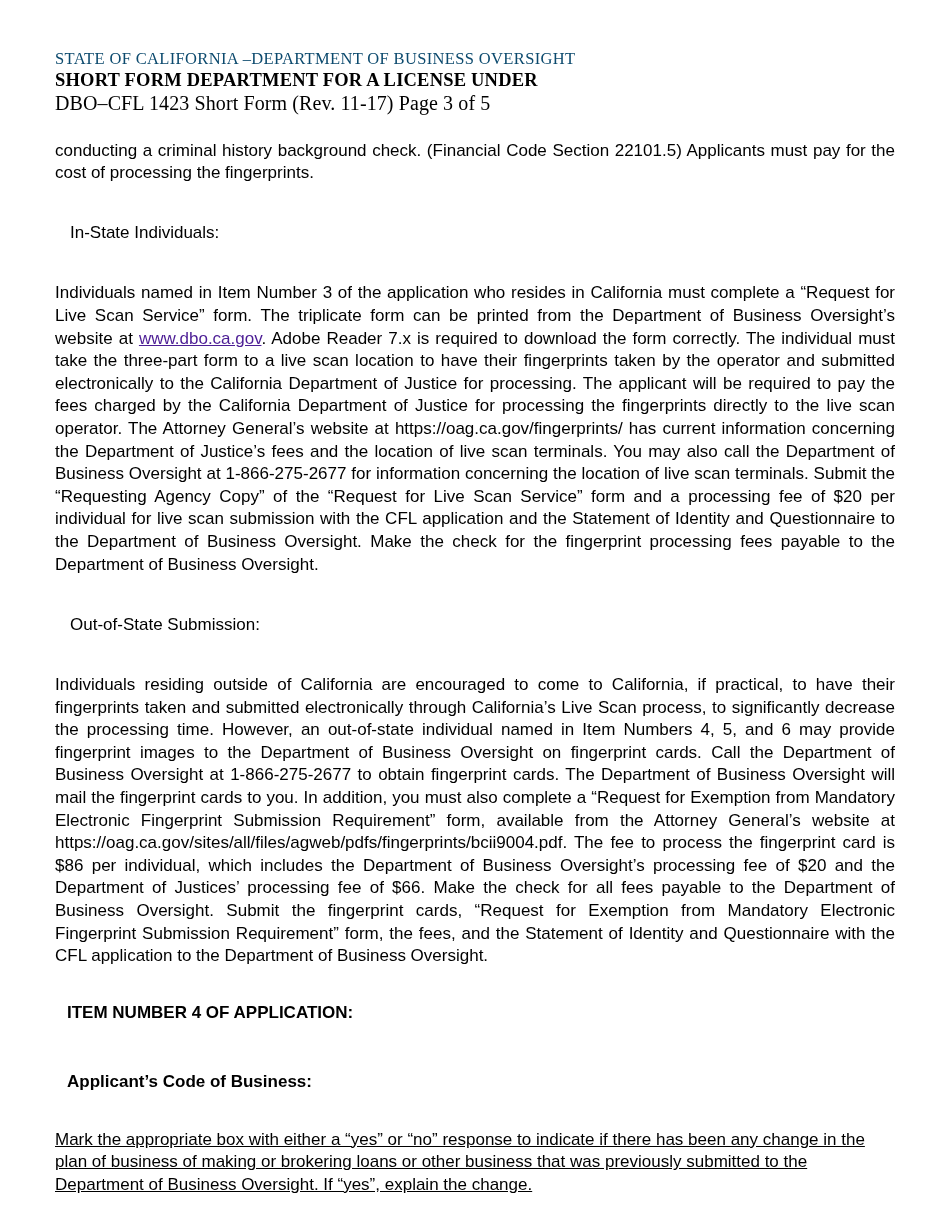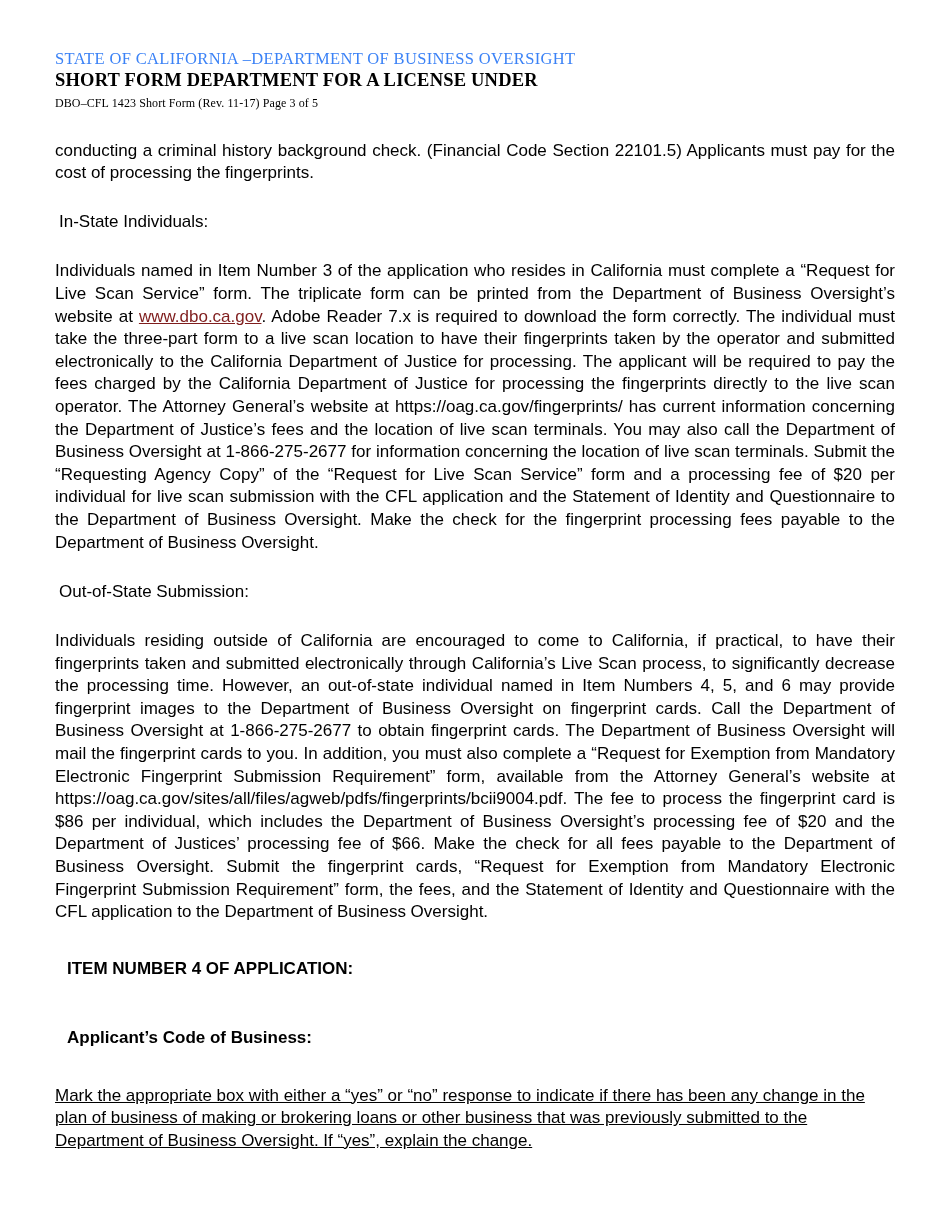--- a/index.html
+++ b/index.html
@@ -36,7 +36,7 @@
     font-size: 16.5px;
     line-height: 20px;
     letter-spacing: 0.35px;
-    color: #3b82f6;
+    color: #0c4a6e;
     white-space: nowrap;
   }
 

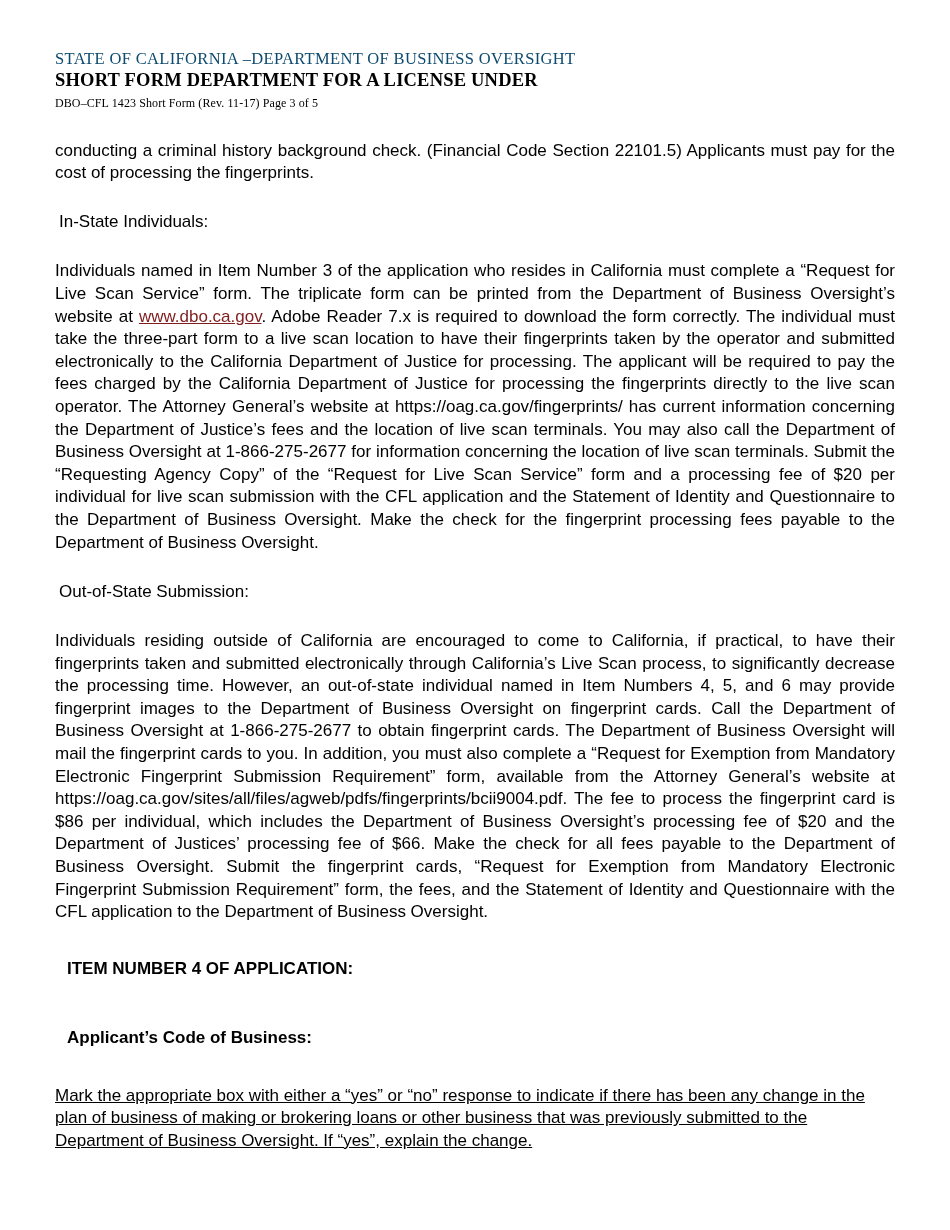--- a/index.html
+++ b/index.html
@@ -53,7 +53,7 @@
 
   .lh-line4 {
     font-family: "Liberation Serif", "DejaVu Serif", serif;
-    font-size: 12px;
+    font-size: 20px;
     line-height: 21px;
     letter-spacing: 0.1px;
     color: #000000;

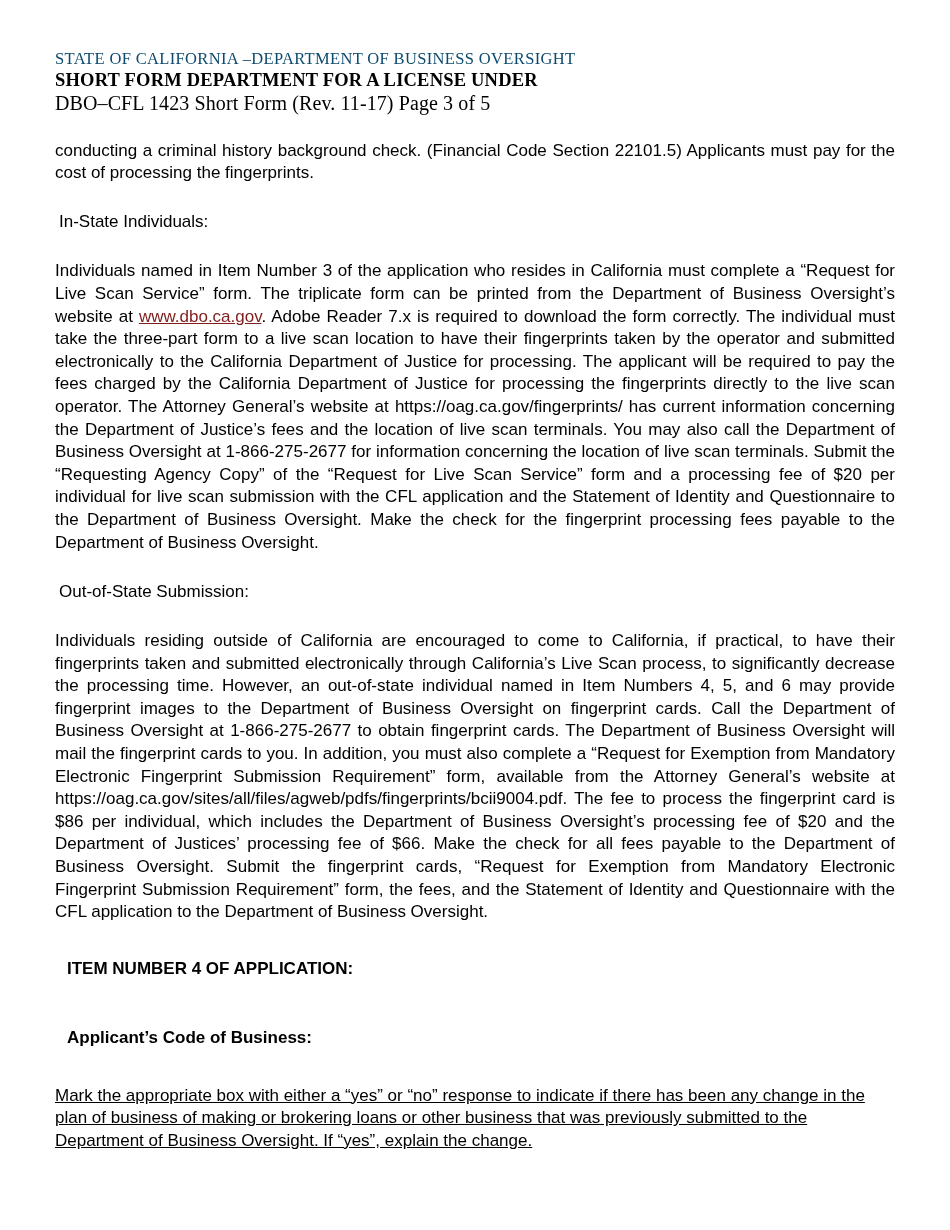--- a/index.html
+++ b/index.html
@@ -82,7 +82,7 @@
   }
 
   p.heading-label {
-    margin: 4px;
+    margin: 15px;
     text-align: left;
   }
 

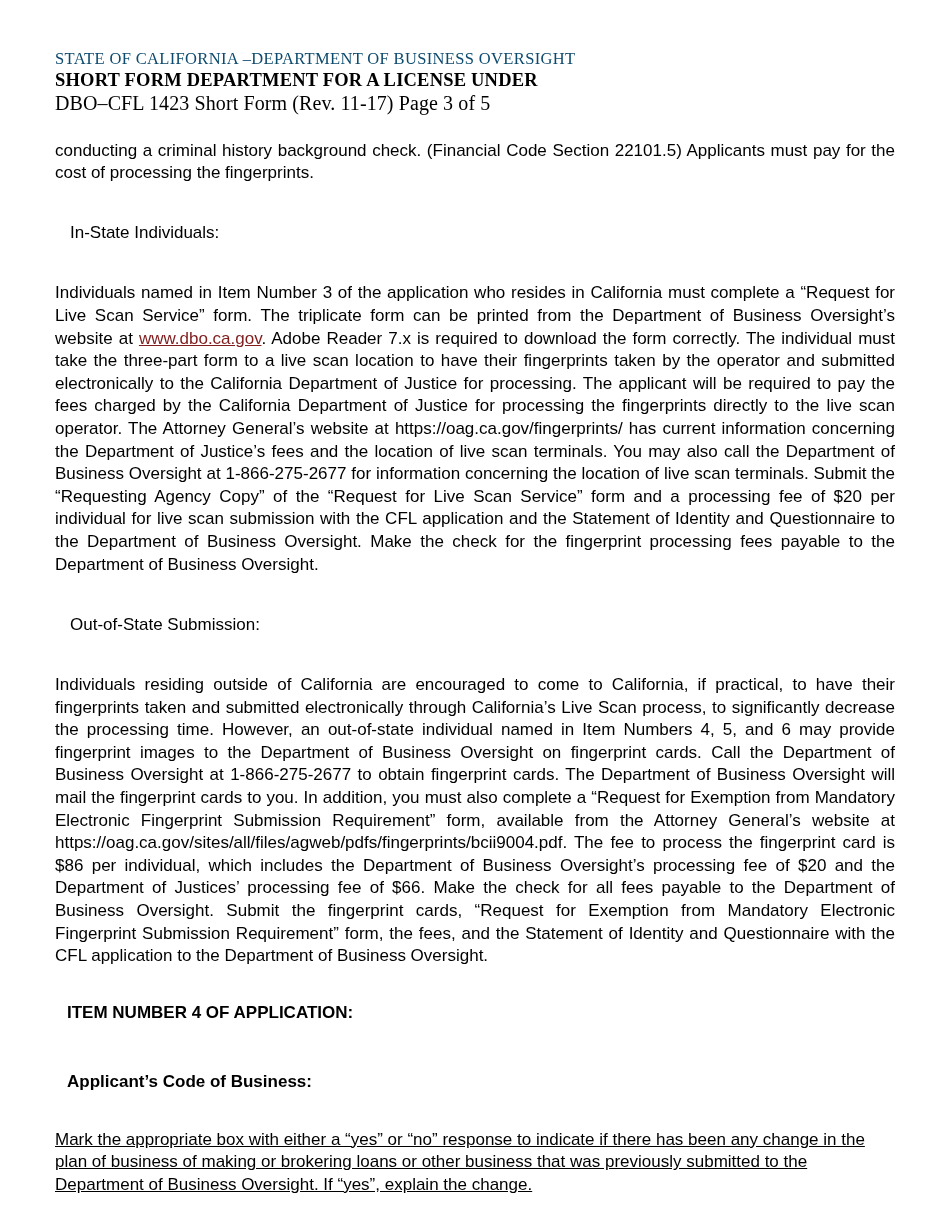--- a/index.html
+++ b/index.html
@@ -98,7 +98,7 @@
 
   a.doc-link,
   .doc-link {
-    color: #7f1d1d;
+    color: #4c1d95;
     text-decoration: underline;
   }
 </style>

